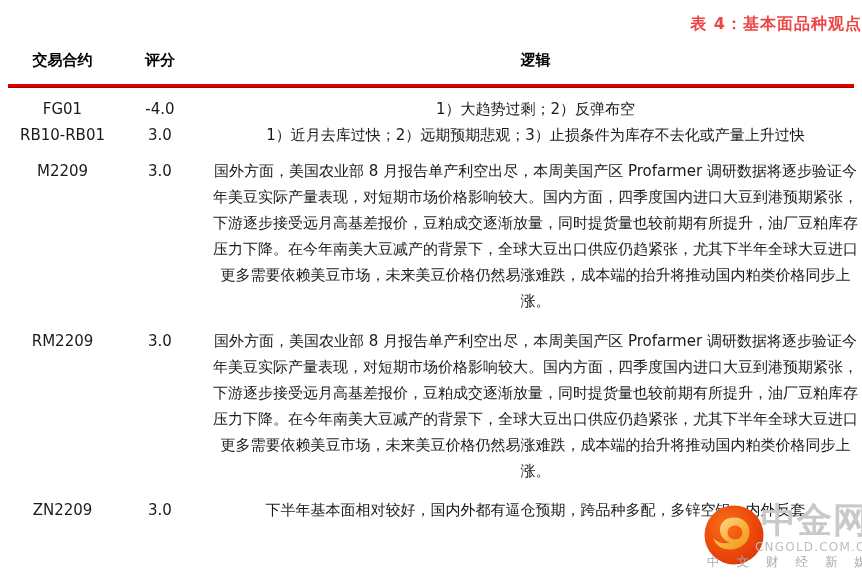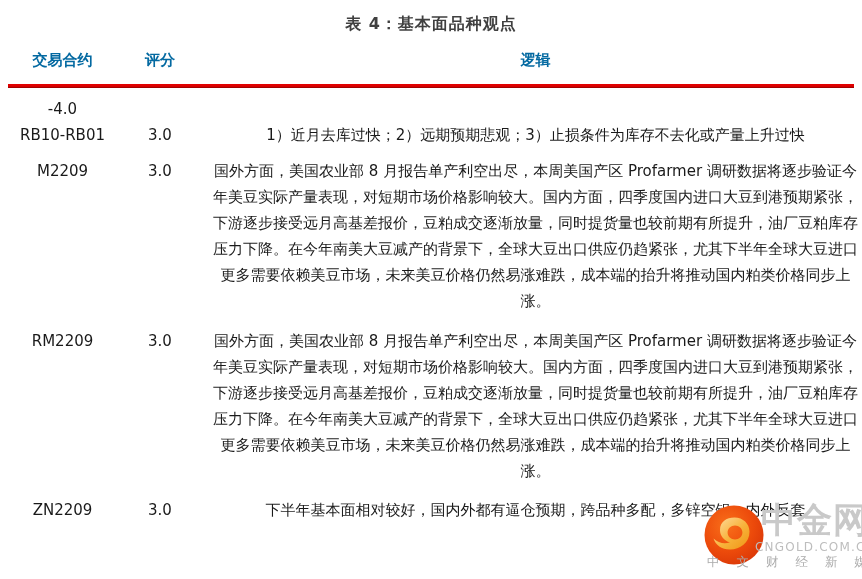--- a/index.html
+++ b/index.html
@@ -9,8 +9,8 @@
     font-family:"DejaVu Sans","Liberation Sans",sans-serif;
   }
   .title{
-    margin:13px 0 0 0;text-align:center;
-    font-size:16px;font-weight:bold;line-height:22px;color:#404040;
+    margin:13px 0 0 0;text-align:right;
+    font-size:16px;font-weight:bold;line-height:22px;color:#ef4444;
     letter-spacing:1px;
   }
   .grid{display:grid;grid-template-columns:125px 70px 1fr;}

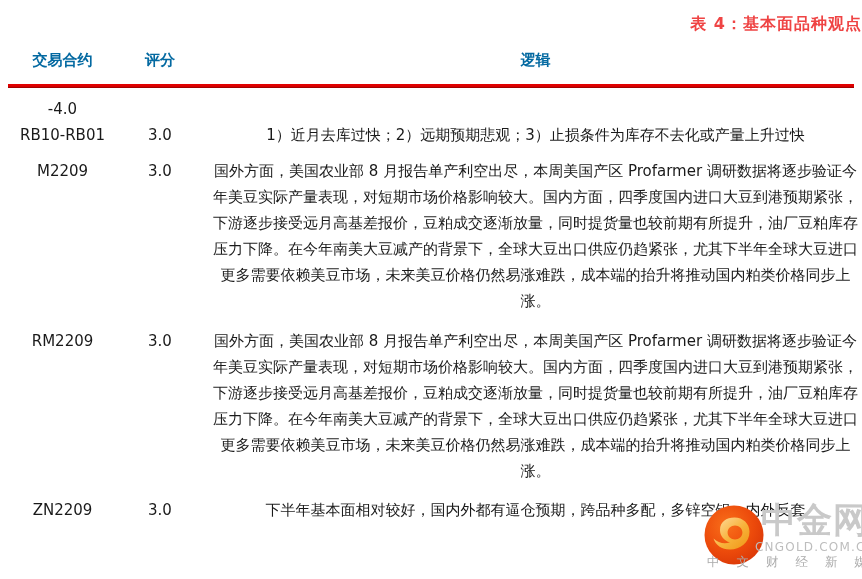--- a/index.html
+++ b/index.html
@@ -14,7 +14,7 @@
     letter-spacing:1px;
   }
   .grid{display:grid;grid-template-columns:125px 70px 1fr;}
-  .thead{margin-top:16px;font-weight:bold;font-size:15px;line-height:18px;color:#0369a1;}
+  .thead{margin-top:16px;font-weight:bold;font-size:15px;line-height:18px;color:#000000;}
   .thead .hc{text-align:center;}
   .thead .logic-h{padding-left:14px;}
   .rule{height:4px;margin:15px 8px 0 8px;

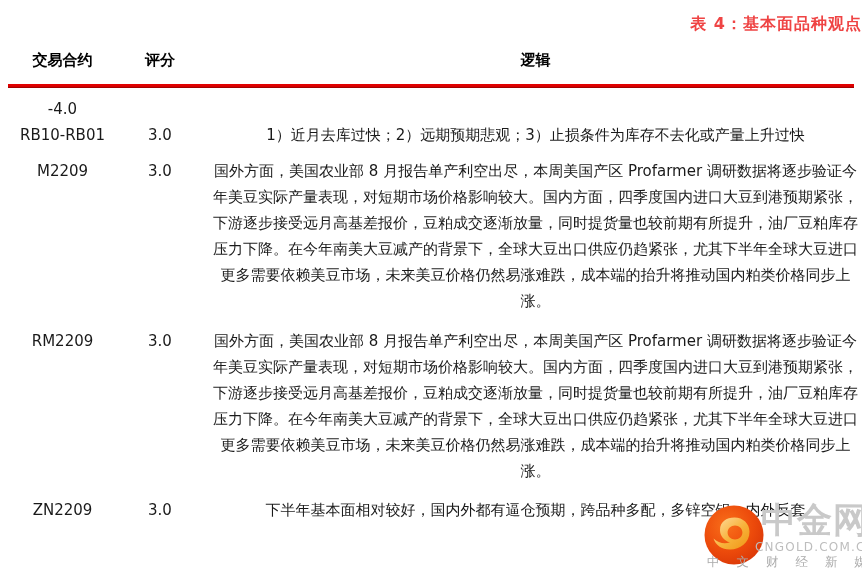--- a/index.html
+++ b/index.html
@@ -56,6 +56,7 @@
 
   <div id="rows">
   <div class="grid trow trow-0">
+    <div class="cell contract">FG01</div>
     <div class="cell score">-4.0</div>
   </div>
 

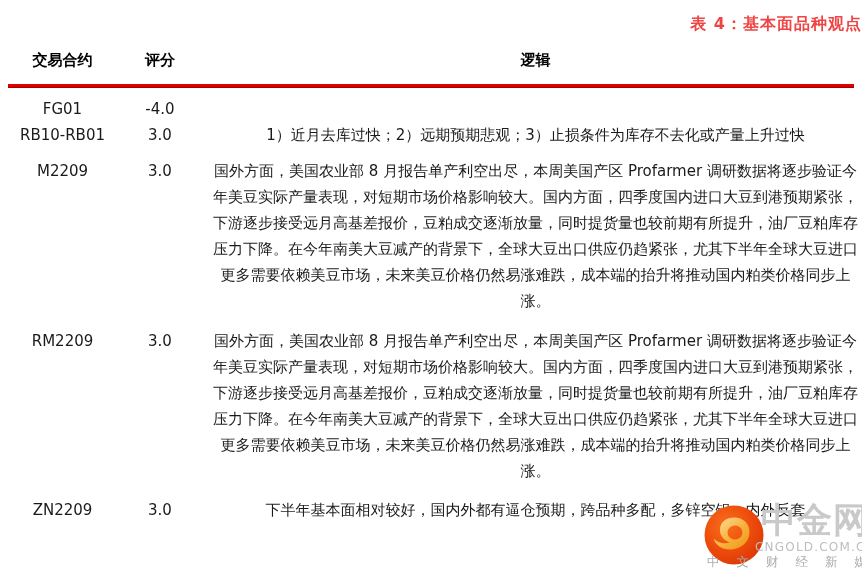--- a/index.html
+++ b/index.html
@@ -58,6 +58,7 @@
   <div class="grid trow trow-0">
     <div class="cell contract">FG01</div>
     <div class="cell score">-4.0</div>
+    <div class="cell logic">1）大趋势过剩；2）反弹布空</div>
   </div>
 
   <div class="grid trow trow-1">

